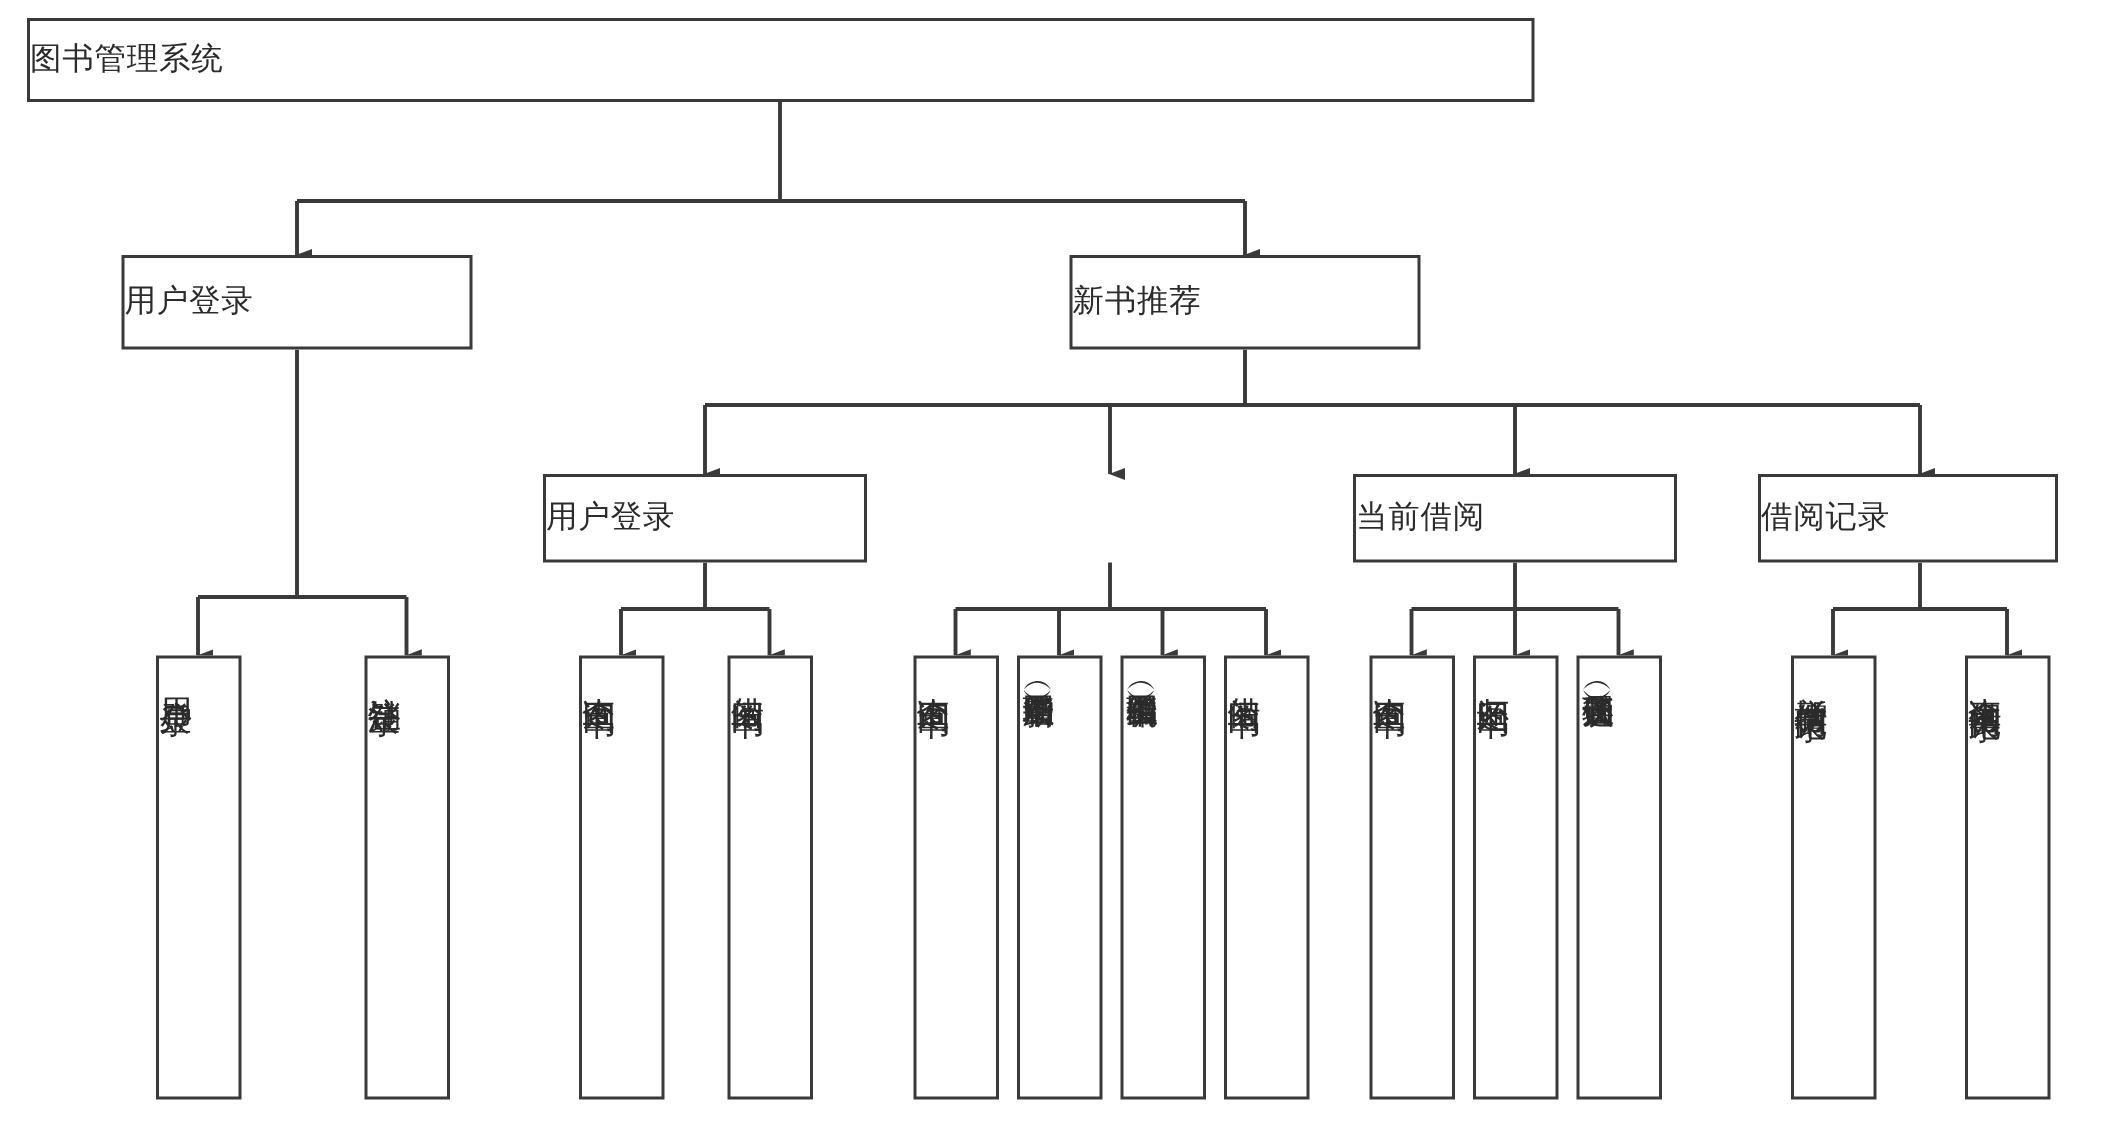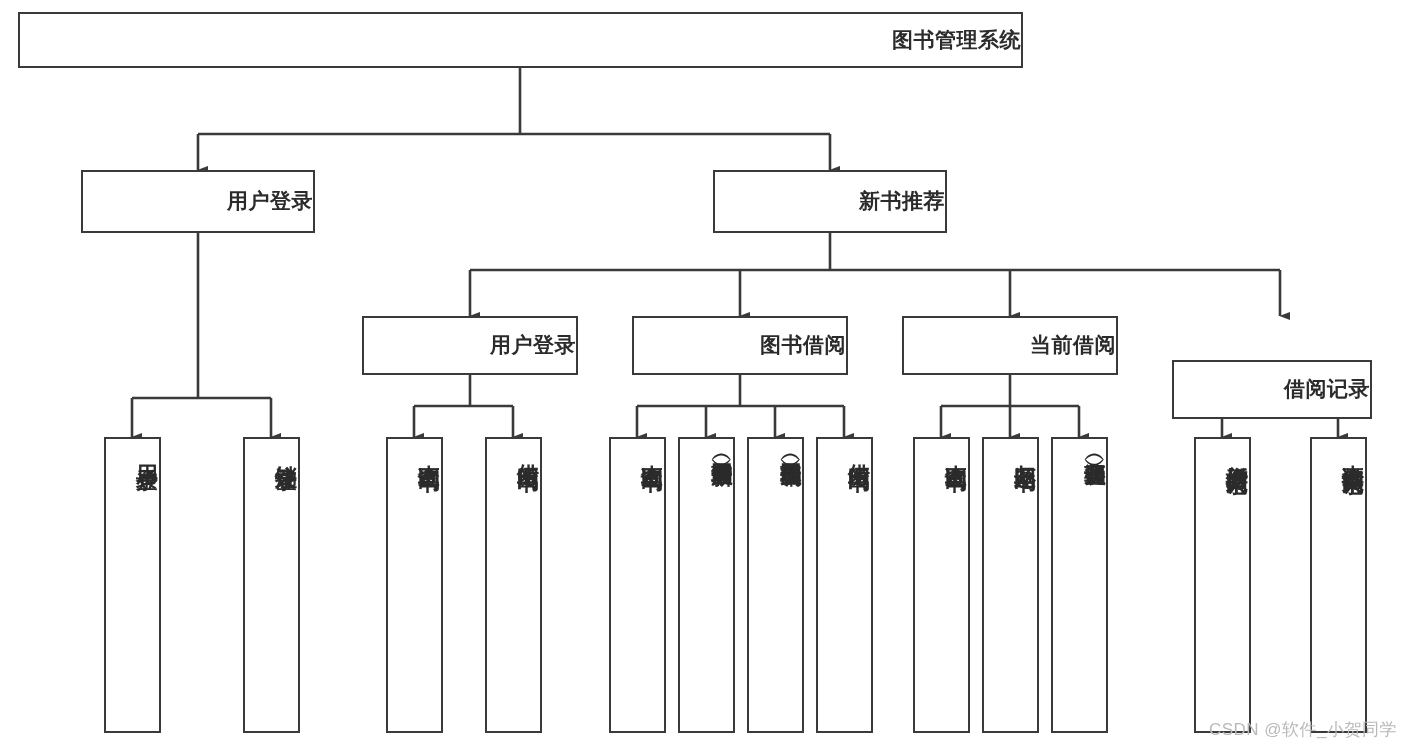--- a/index.html
+++ b/index.html
@@ -34,9 +34,8 @@
     border: 2px solid #3a3a3a;
     display: flex;
     align-items: center;
-    justify-content: flex-end;
+    justify-content: flex-start;
     color: #2b2b2b;
-    font-weight: bold;
   }
   .node-label {
     display: block;

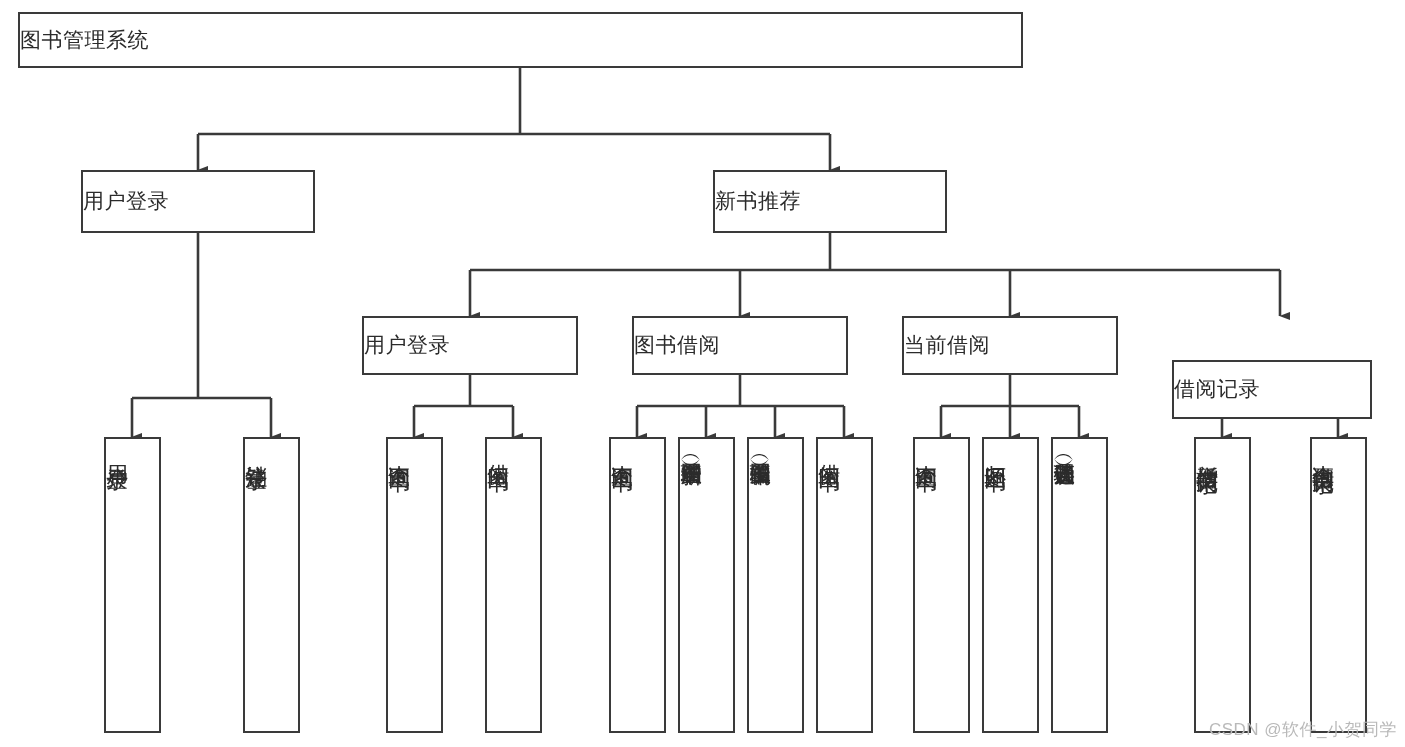--- a/index.html
+++ b/index.html
@@ -145,9 +145,6 @@
   <div class="node horiz" style="left:362px; top:316px; width:216px; height:59px;">
     <span class="node-label">用户登录</span>
   </div>
-  <div class="node horiz" style="left:632px; top:316px; width:216px; height:59px;">
-    <span class="node-label">图书借阅</span>
-  </div>
   <div class="node horiz" style="left:902px; top:316px; width:216px; height:59px;">
     <span class="node-label">当前借阅</span>
   </div>

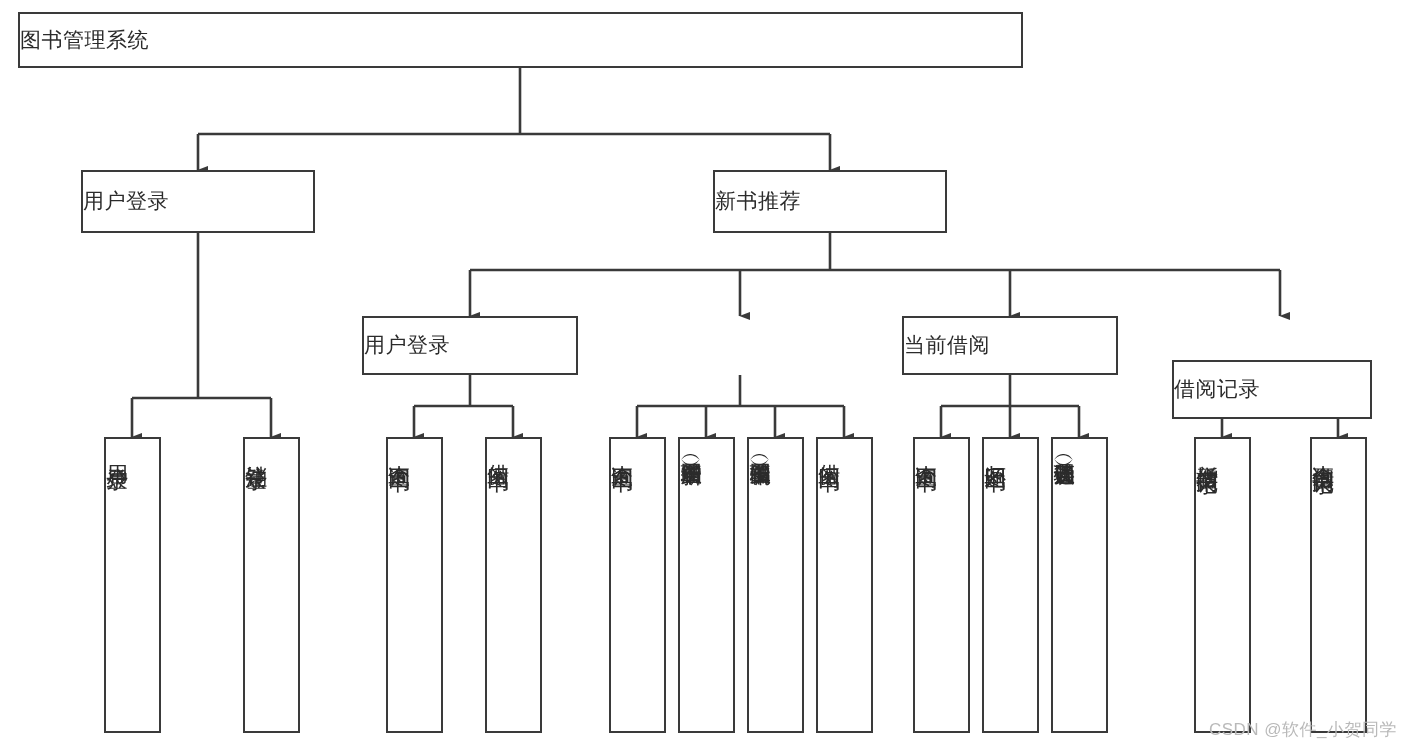--- a/index.html
+++ b/index.html
@@ -148,7 +148,7 @@
   <div class="node horiz" style="left:902px; top:316px; width:216px; height:59px;">
     <span class="node-label">当前借阅</span>
   </div>
-  <div class="node horiz" style="left:1172px; top:316px; width:200px; height:59px;margin-top:44px;">
+  <div class="node horiz" style="left:1172px; top:316px; width:200px; height:59px;">
     <span class="node-label">借阅记录</span>
   </div>
 

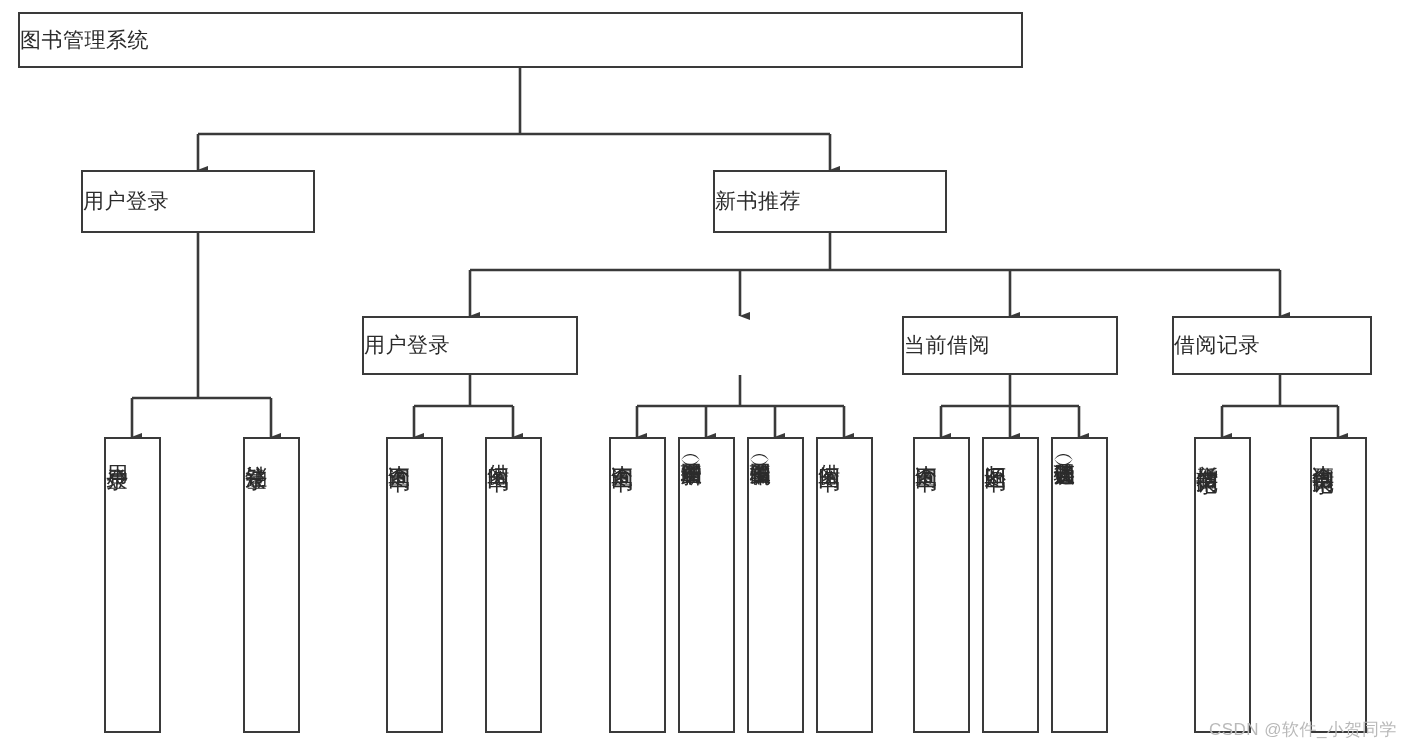--- a/index.html
+++ b/index.html
@@ -196,7 +196,6 @@
     <span class="node-label">查询借阅记录</span>
   </div>
 
-  <div class="watermark">CSDN @软件_小贺同学</div>
 
 </div>
 

